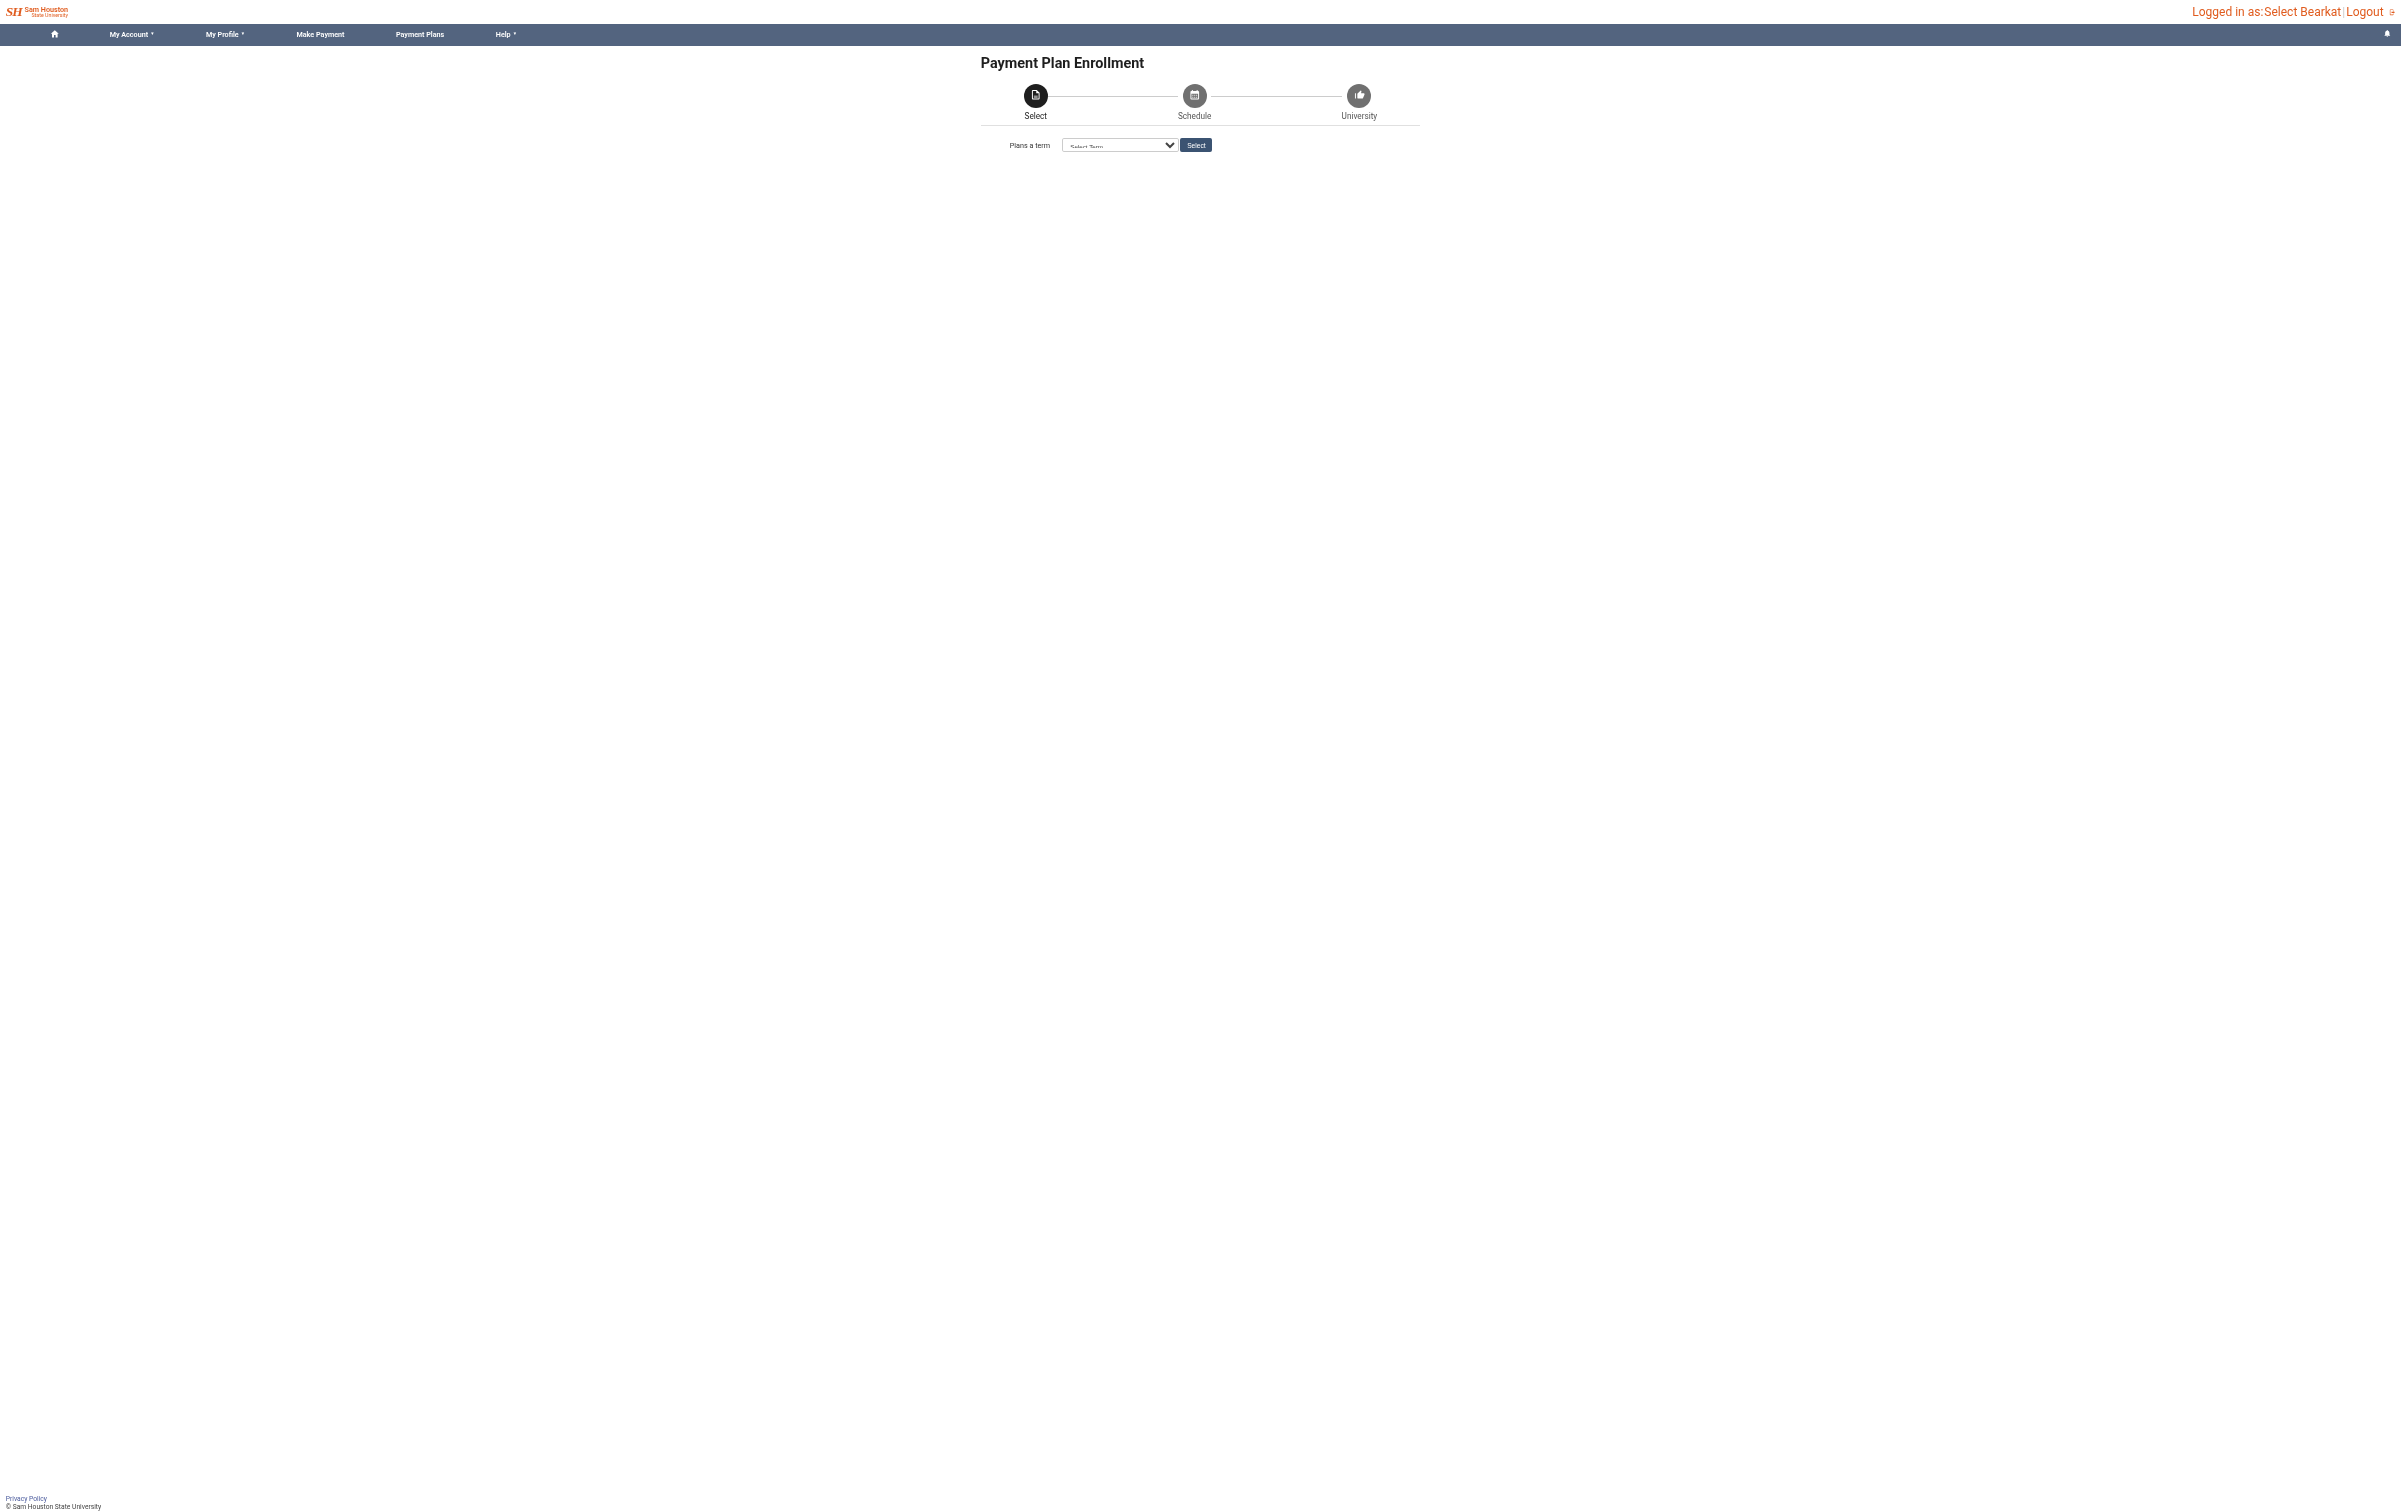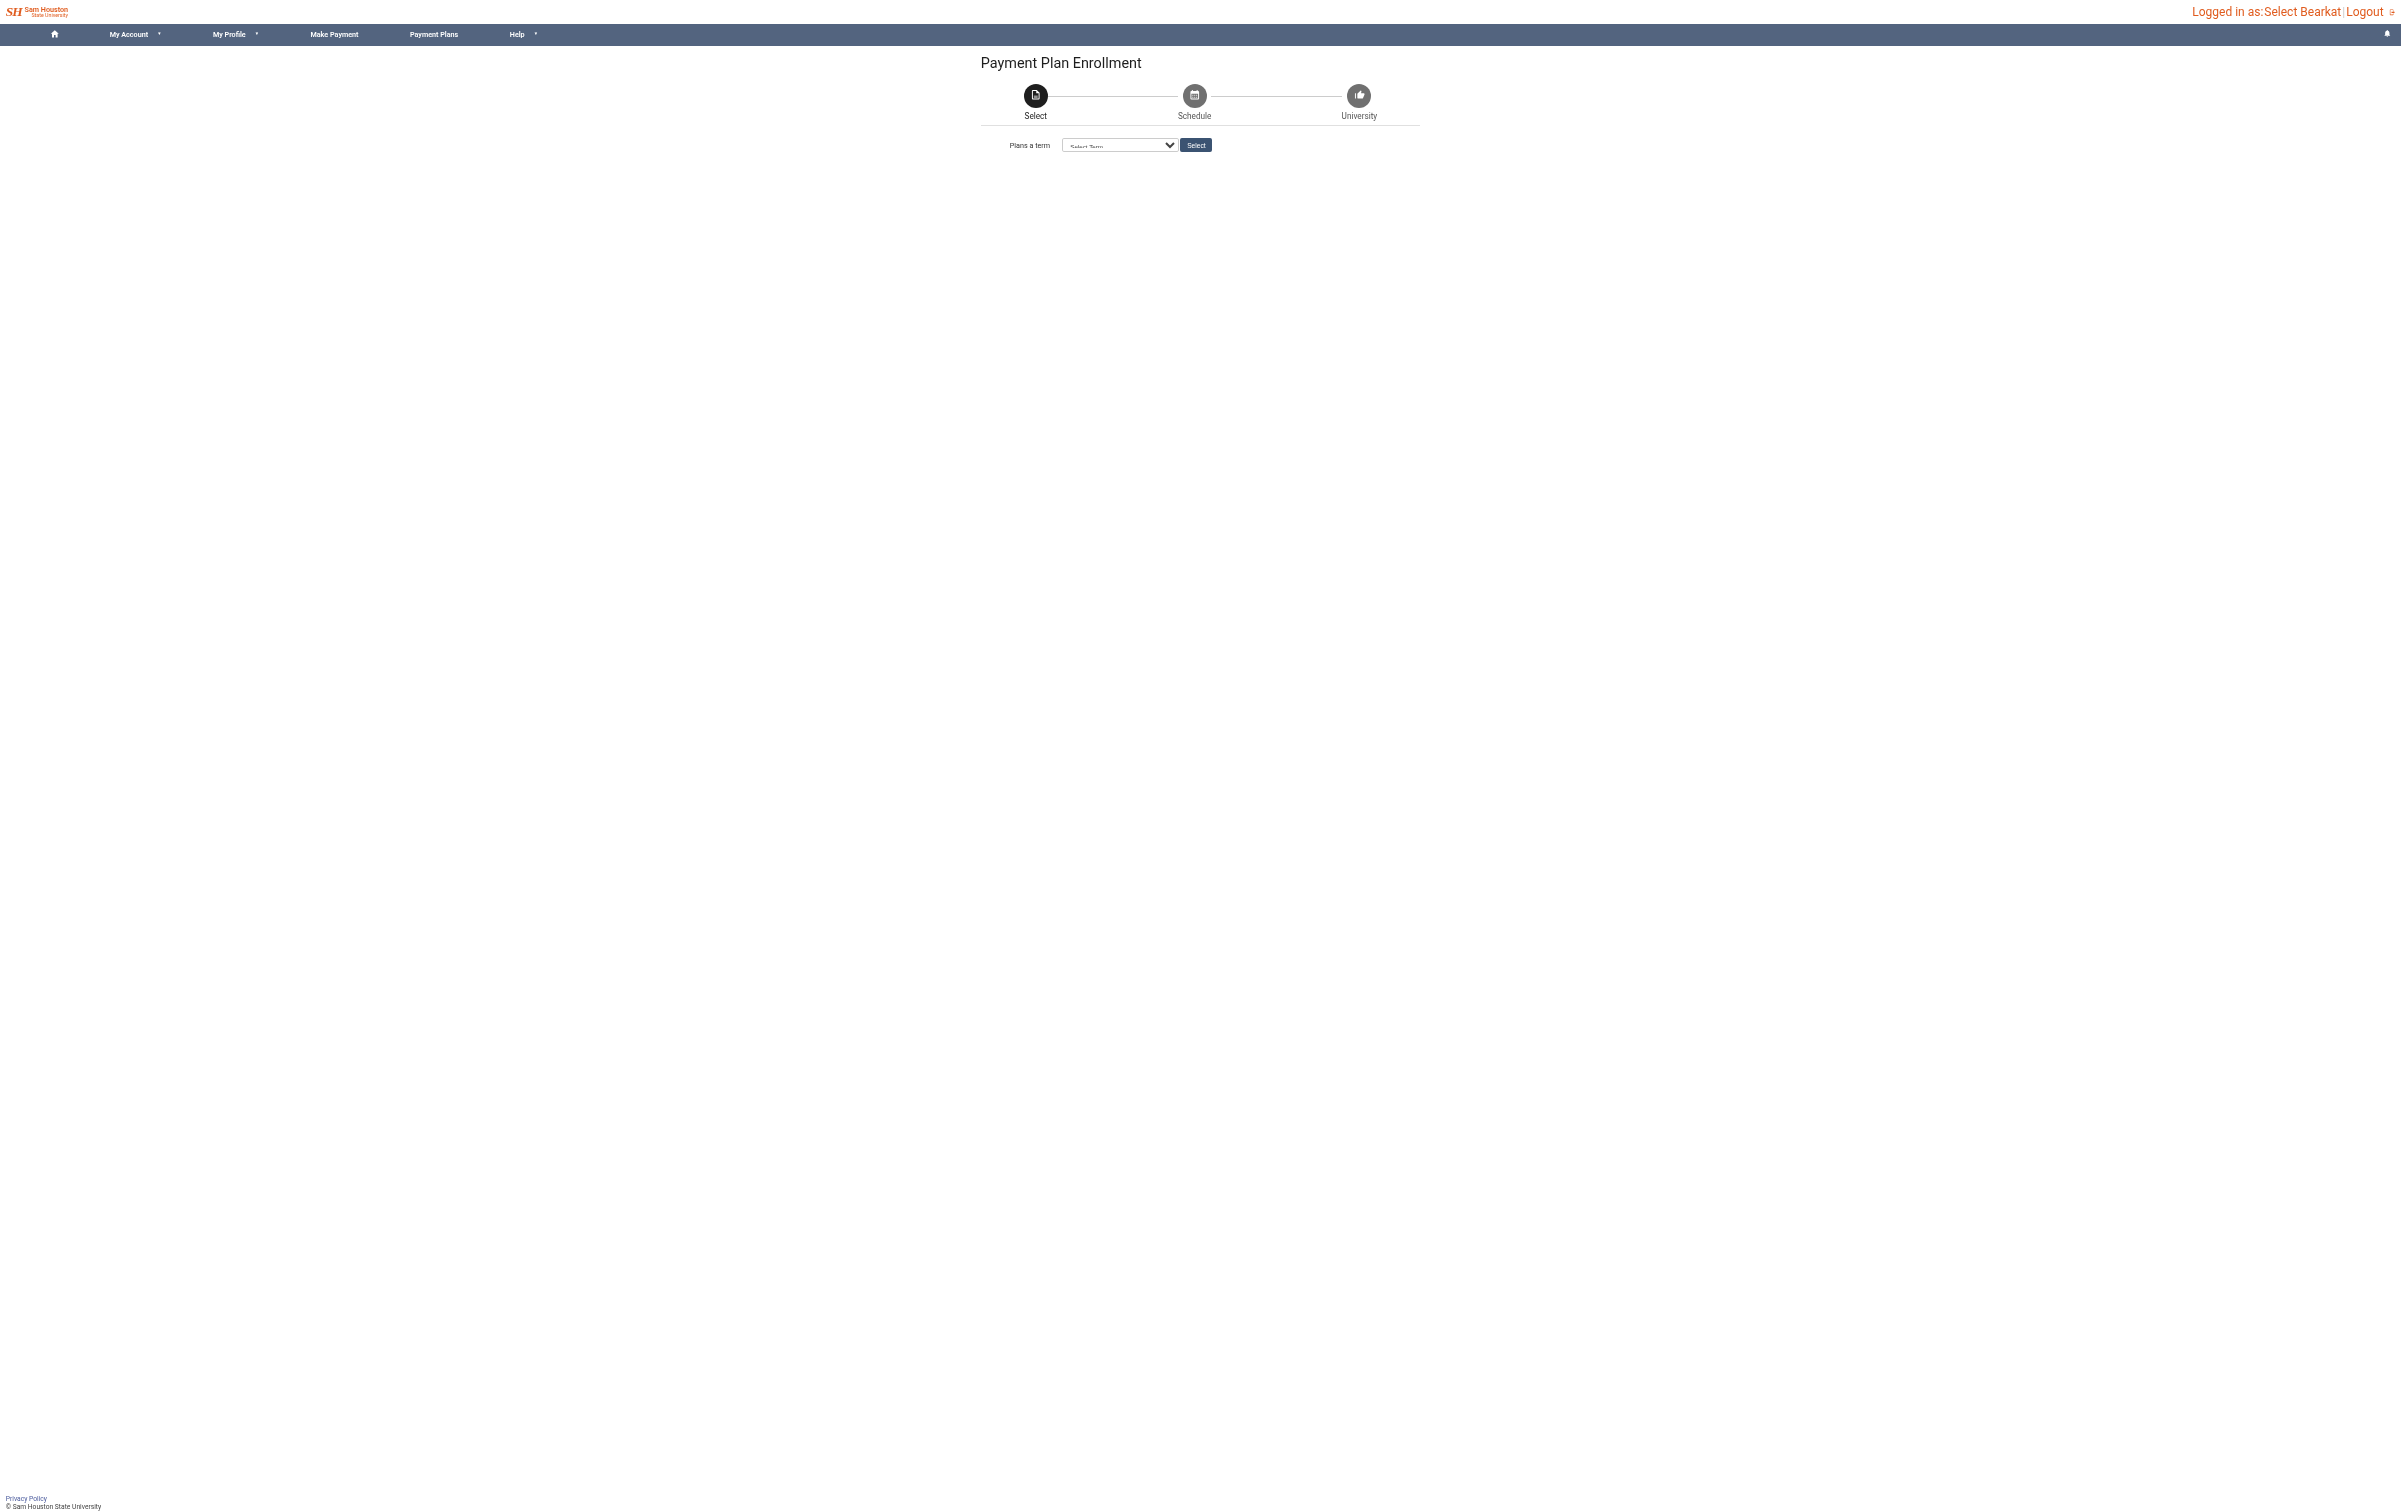--- a/index.html
+++ b/index.html
@@ -94,7 +94,7 @@
       cursor: pointer;
       display: flex;
       align-items: flex-start;
-      gap: 9px;
+      gap: 2px;
       margin-left: 40px;
     }
     .nav-home {

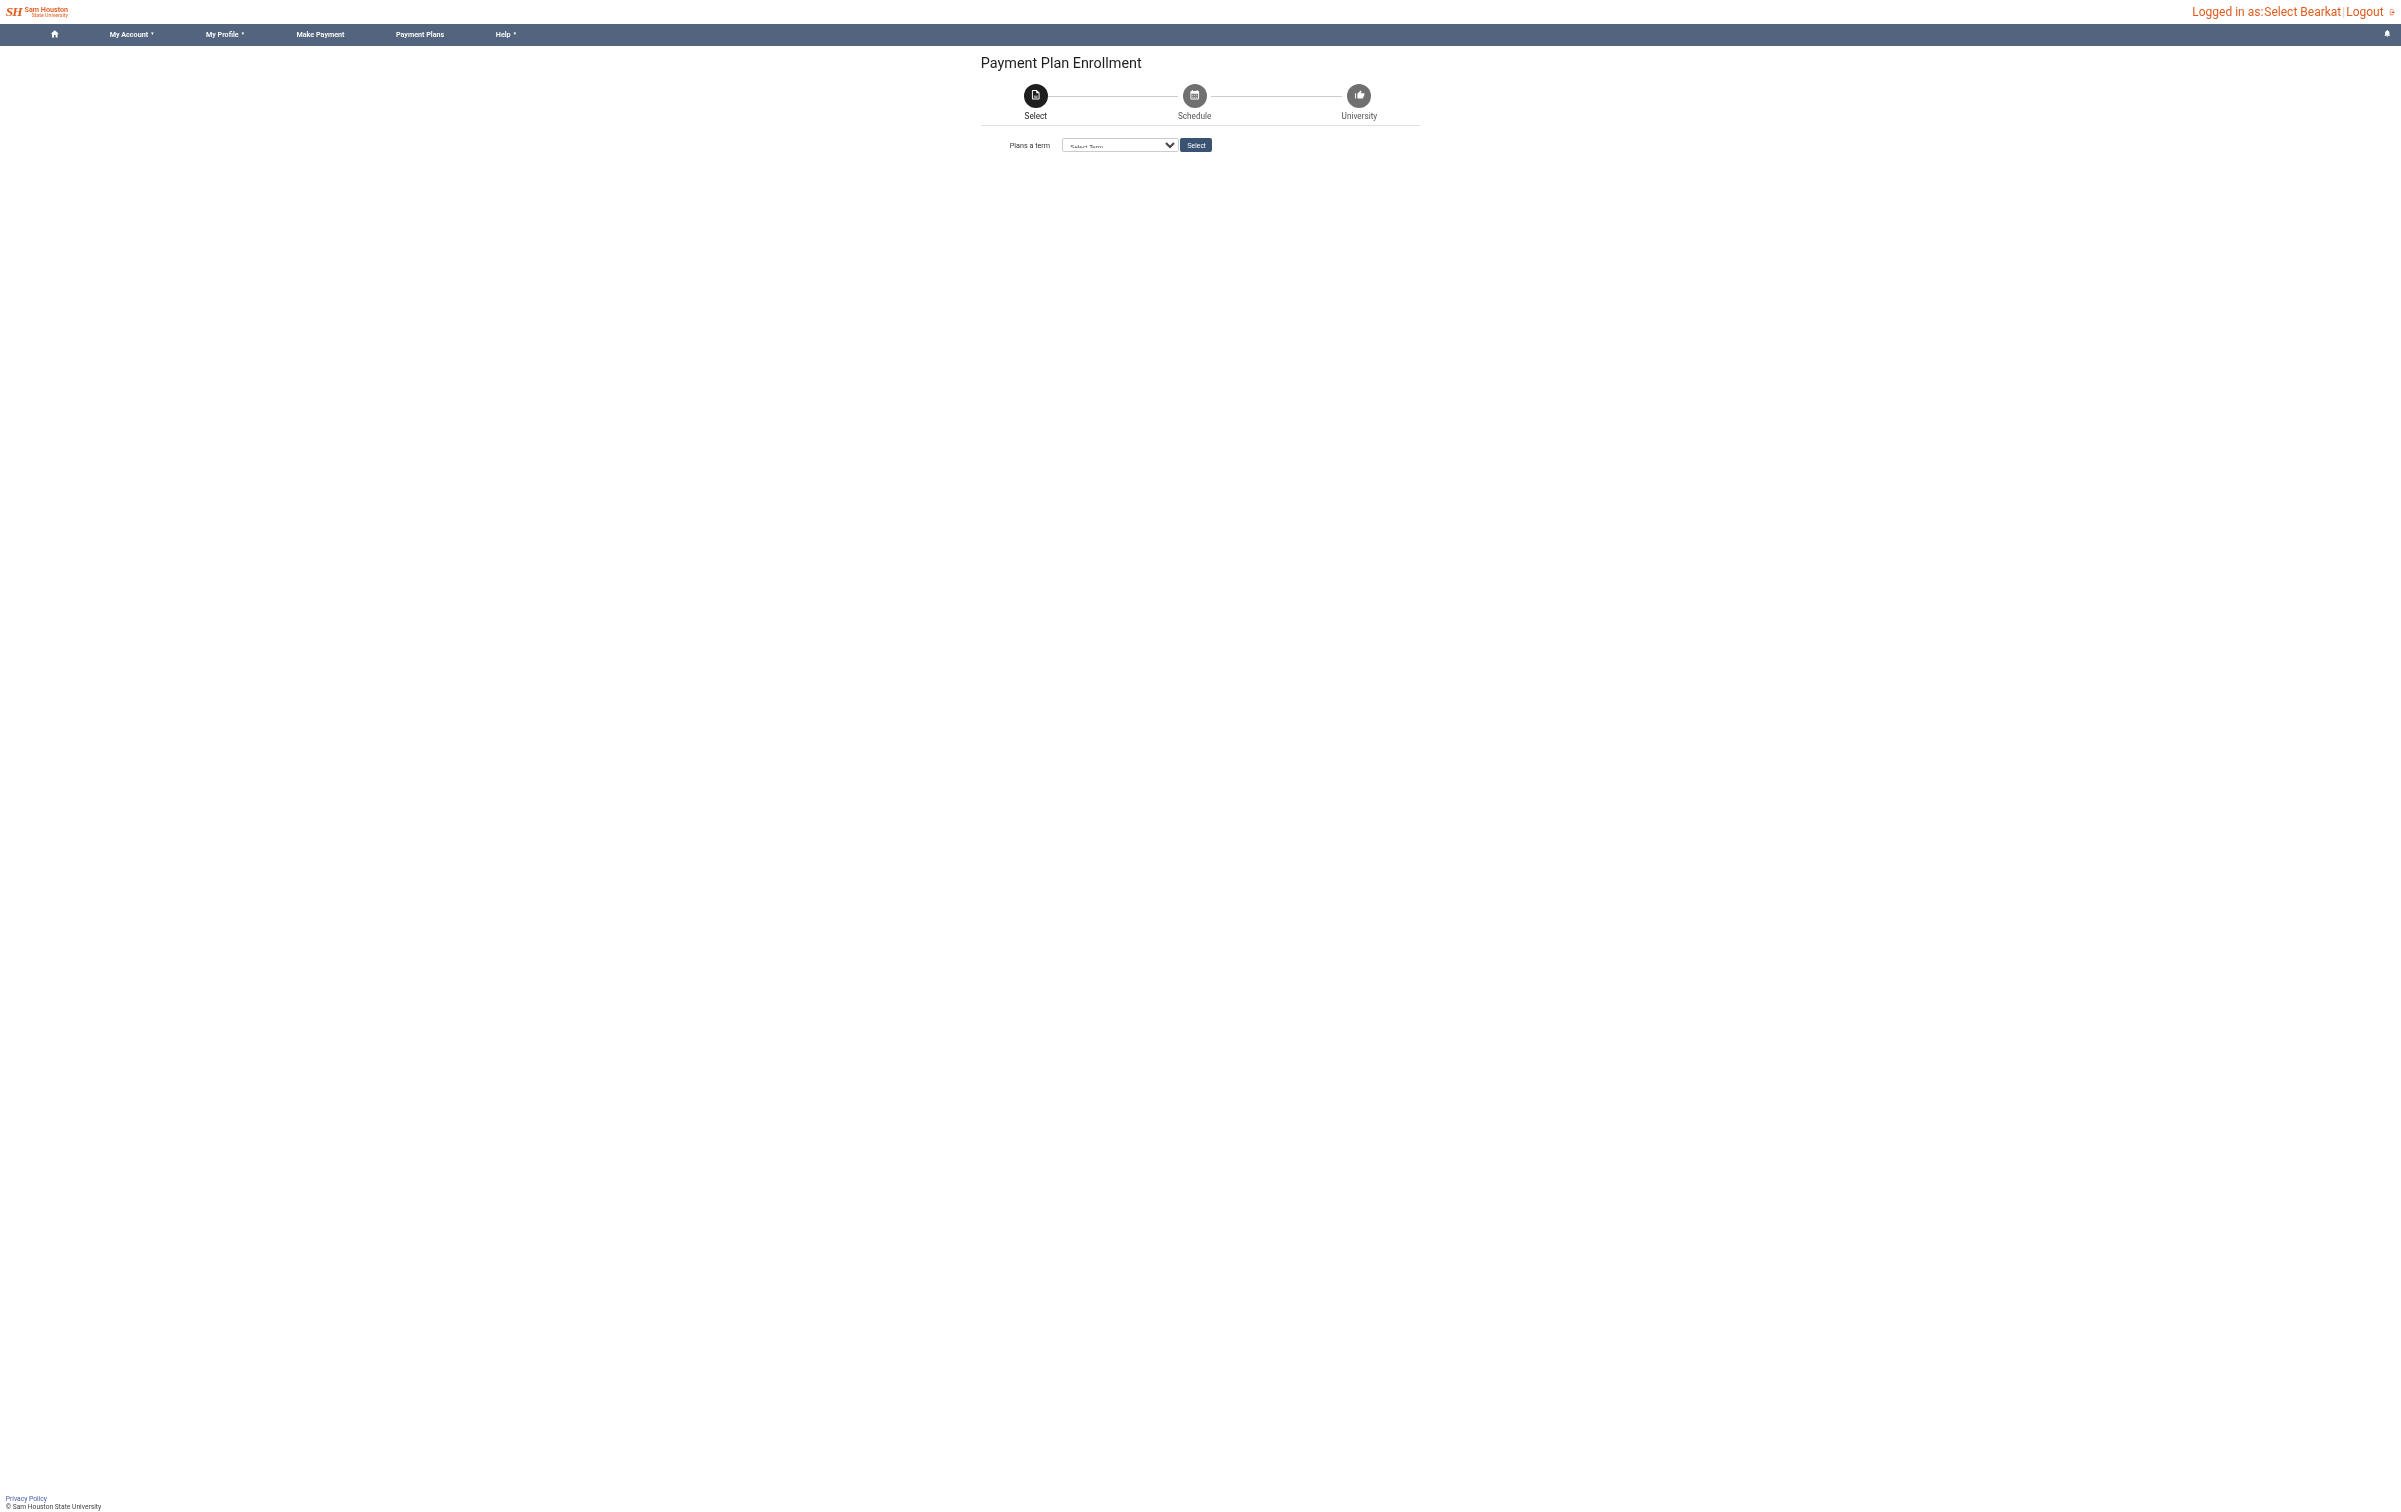--- a/index.html
+++ b/index.html
@@ -120,7 +120,7 @@
     }
     .page-title {
       font-size: 14.4px;
-      font-weight: 400;
+      font-weight: 700;
       color: #1e1e1e;
       margin-bottom: 11.5px;
     }

